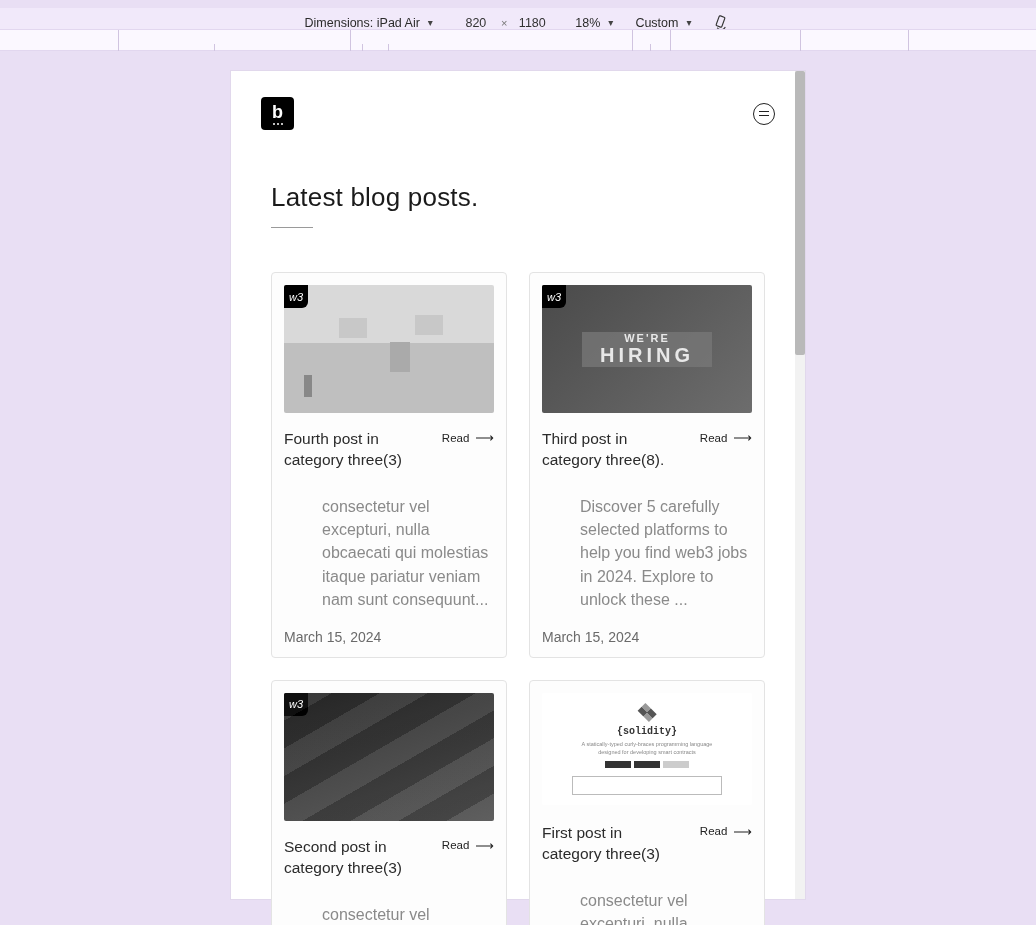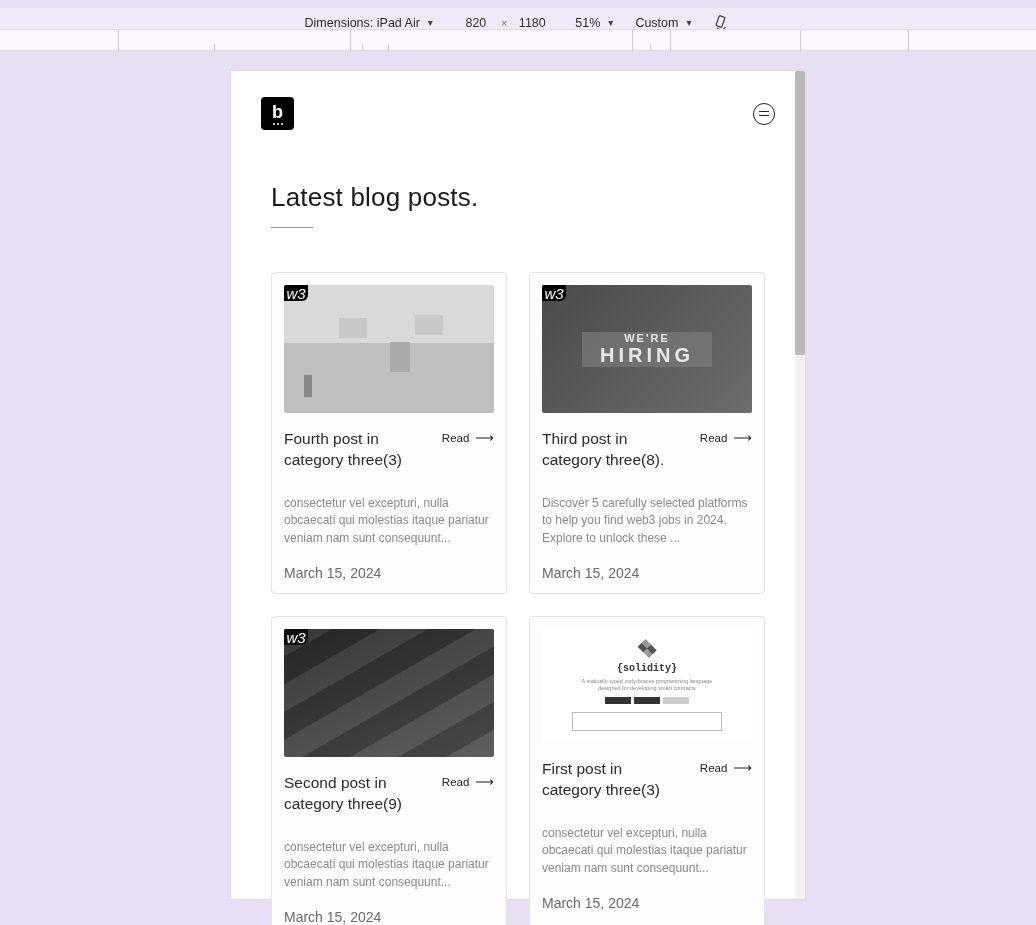--- a/index.html
+++ b/index.html
@@ -181,7 +181,7 @@
     <input class="dim-input" value="1180" style="">
   </div>
   <div class="tb-group tb-drop">
-    <span>51%</span>
+    <span>18%</span>
   </div>
   <div class="tb-group tb-drop">
     <span>Custom</span>

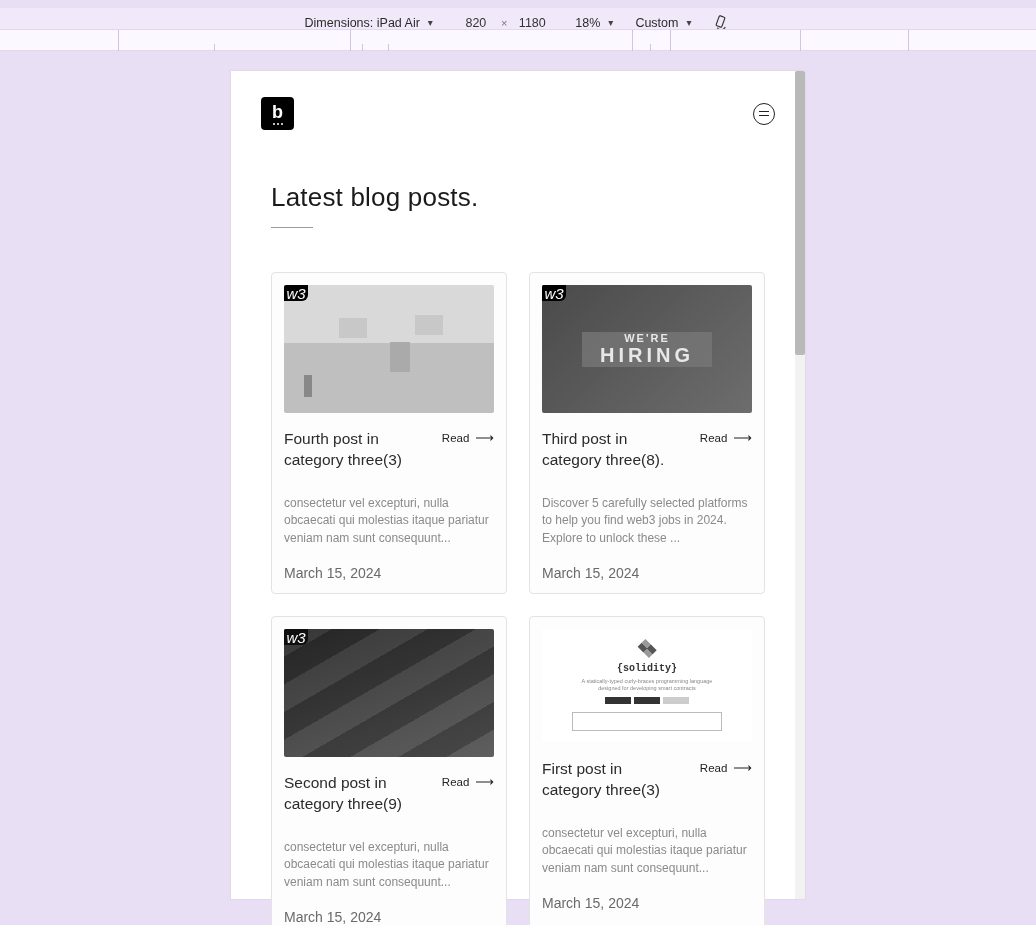--- a/index.html
+++ b/index.html
@@ -90,8 +90,8 @@
     overflow:hidden;
   }
   .badge {
-    position:absolute; top:0; left:0; width:24px; height:16px;
-    background:#000; color:#fff; font-size:15px; font-style:italic;
+    position:absolute; top:0; left:0; width:24px; height:23px;
+    background:#000; color:#fff; font-size:11px; font-style:italic;
     display:flex; align-items:center; justify-content:center;
     border-bottom-right-radius:6px;
   }

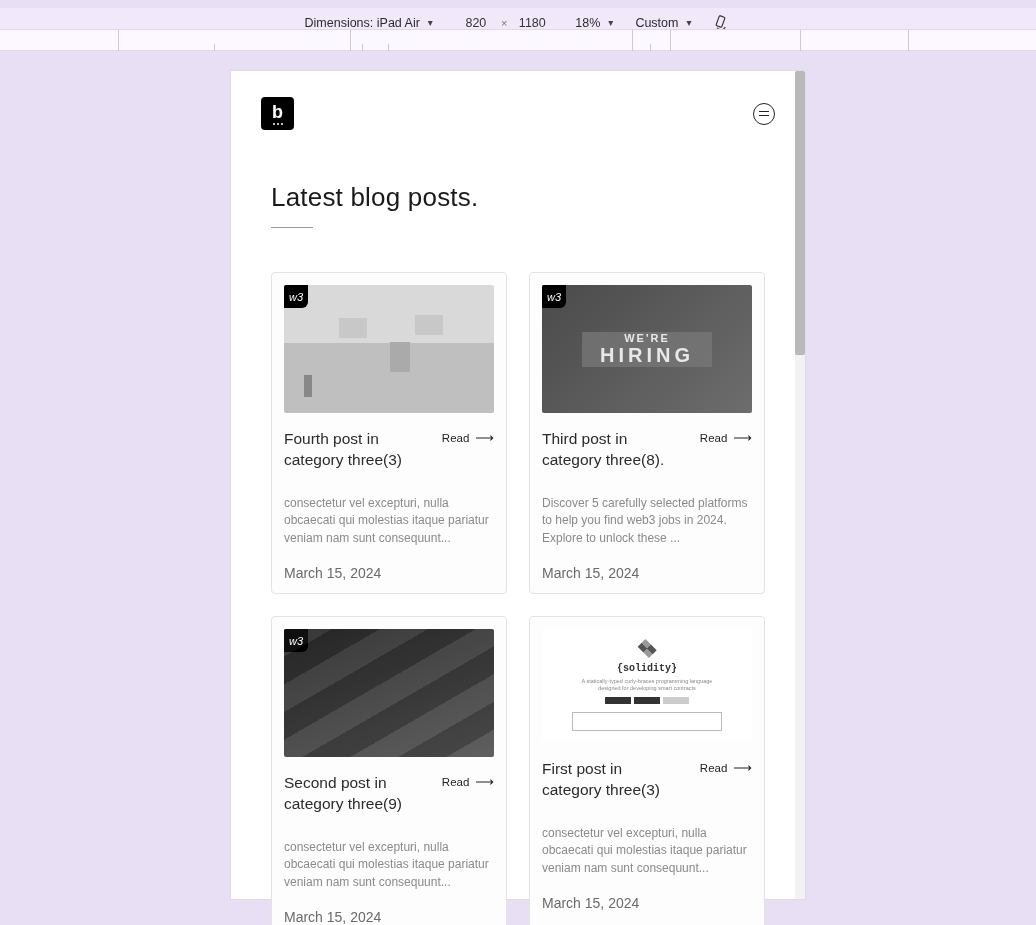--- a/index.html
+++ b/index.html
@@ -160,7 +160,7 @@
   }
   .arrow { font-size:13px; line-height:1; }
   .excerpt {
-    font-size:12px; color:#8a8a8a; line-height:1.45; margin-top:24px;
+    font-size:16px; color:#8a8a8a; line-height:1.45; margin-top:24px;margin-left:38px;
   }
   .date {
     font-size:14px; color:#6a6a6a; margin-top:18px;

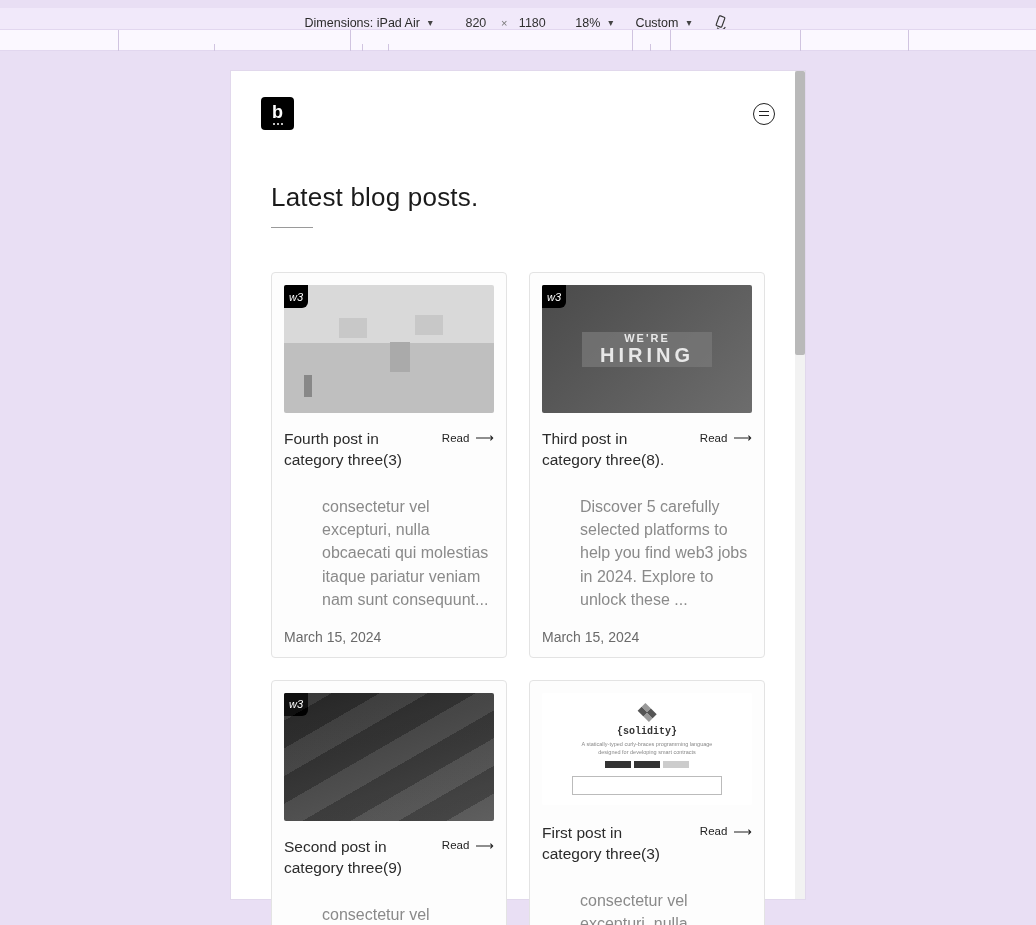--- a/index.html
+++ b/index.html
@@ -275,7 +275,7 @@
             <div class="badge">w3</div>
           </div>
           <div class="card-row">
-            <div class="card-title">Second post in category three(9)</div>
+            <div class="card-title">Second post in category three(3)</div>
             <div class="read-link">
               <span>Read</span>
               <span class="arrow">⟶</span>

